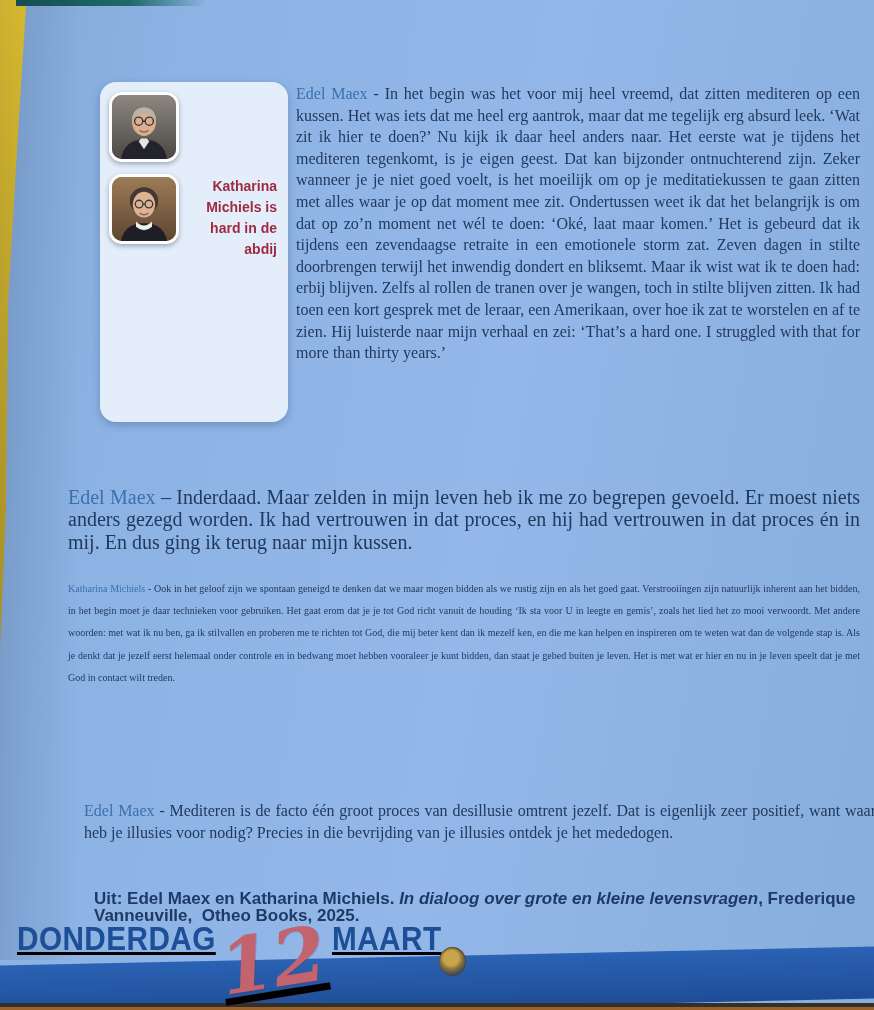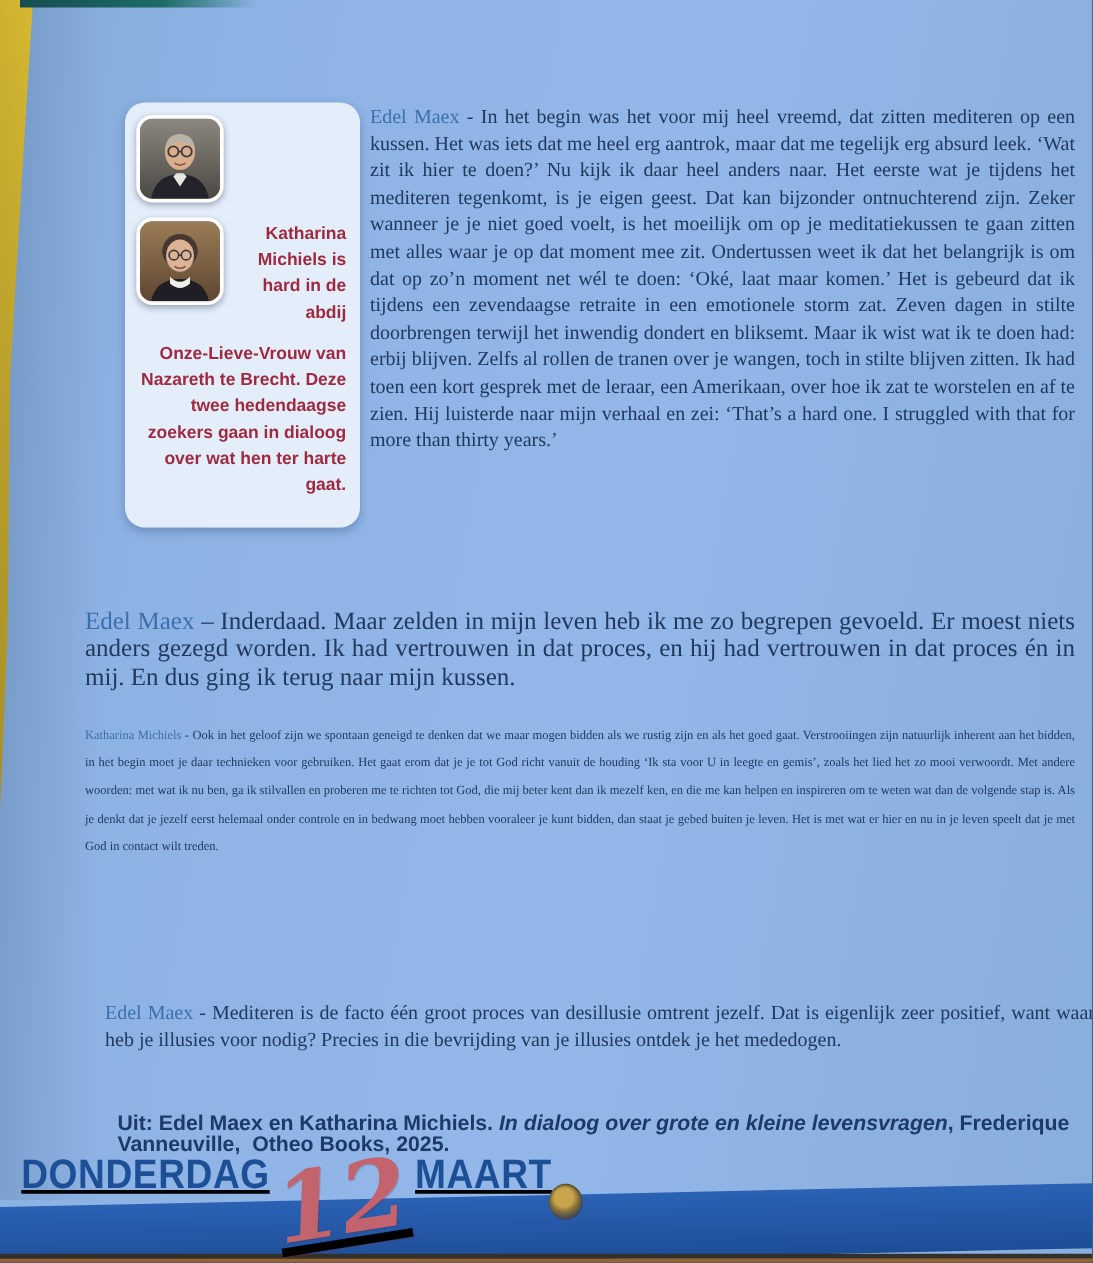--- a/index.html
+++ b/index.html
@@ -118,7 +118,6 @@
       </div>
       <p class="bio-text">Katharina Michiels is hard in de abdij</p>
     </div>
-    <p class="bio-tail">Onze-Lieve-Vrouw van Nazareth te Brecht. Deze twee hedendaagse zoekers gaan in dialoog over wat hen ter harte gaat.</p>
   </aside>
 
   <p class="para p1"><span class="speaker">Edel Maex</span><span> - In het begin was het voor mij heel vreemd, dat zitten mediteren op een kussen. Het was iets dat me heel erg aantrok, maar dat me tegelijk erg absurd leek. ‘Wat zit ik hier te doen?’ Nu kijk ik daar heel anders naar. Het eerste wat je tijdens het mediteren tegenkomt, is je eigen geest. Dat kan bijzonder ontnuchterend zijn. Zeker wanneer je je niet goed voelt, is het moeilijk om op je meditatiekussen te gaan zitten met alles waar je op dat moment mee zit. Ondertussen weet ik dat het belangrijk is om dat op zo’n moment net wél te doen: ‘Oké, laat maar komen.’ Het is gebeurd dat ik tijdens een zevendaagse retraite in een emotionele storm zat. Zeven dagen in stilte doorbrengen terwijl het inwendig dondert en bliksemt. Maar ik wist wat ik te doen had: erbij blijven. Zelfs al rollen de tranen over je wangen, toch in stilte blijven zitten. Ik had toen een kort gesprek met de leraar, een Amerikaan, over hoe ik zat te worstelen en af te zien. Hij luisterde naar mijn verhaal en zei: ‘That’s a hard one. I struggled with that for more than thirty years.’</span></p>

